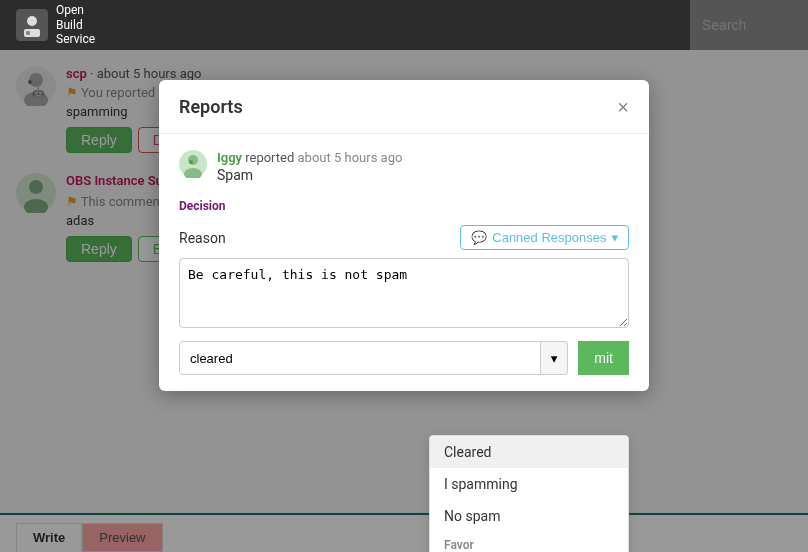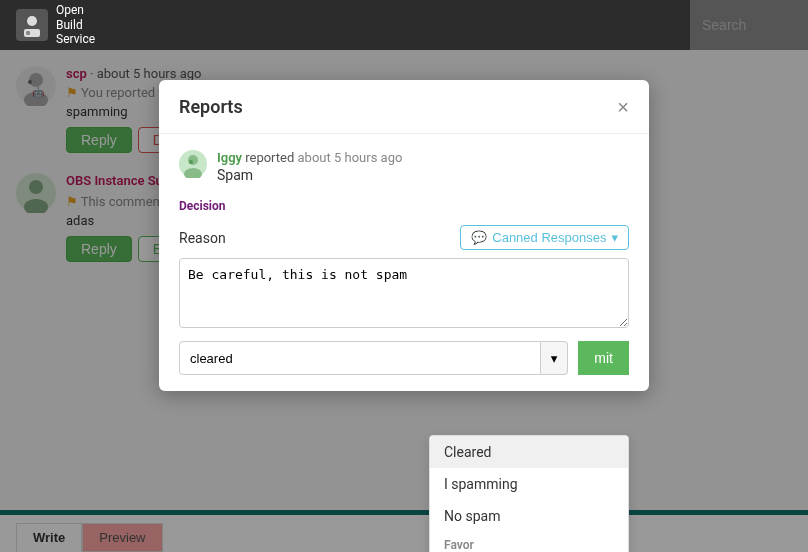--- a/index.html
+++ b/index.html
@@ -159,7 +159,7 @@
       left: 0;
       right: 0;
       background: white;
-      border-top: 5px solid #0f766e;
+      border-top: 2px solid #0f766e;
       padding: 8px 16px 0;
     }
     .tabs {

